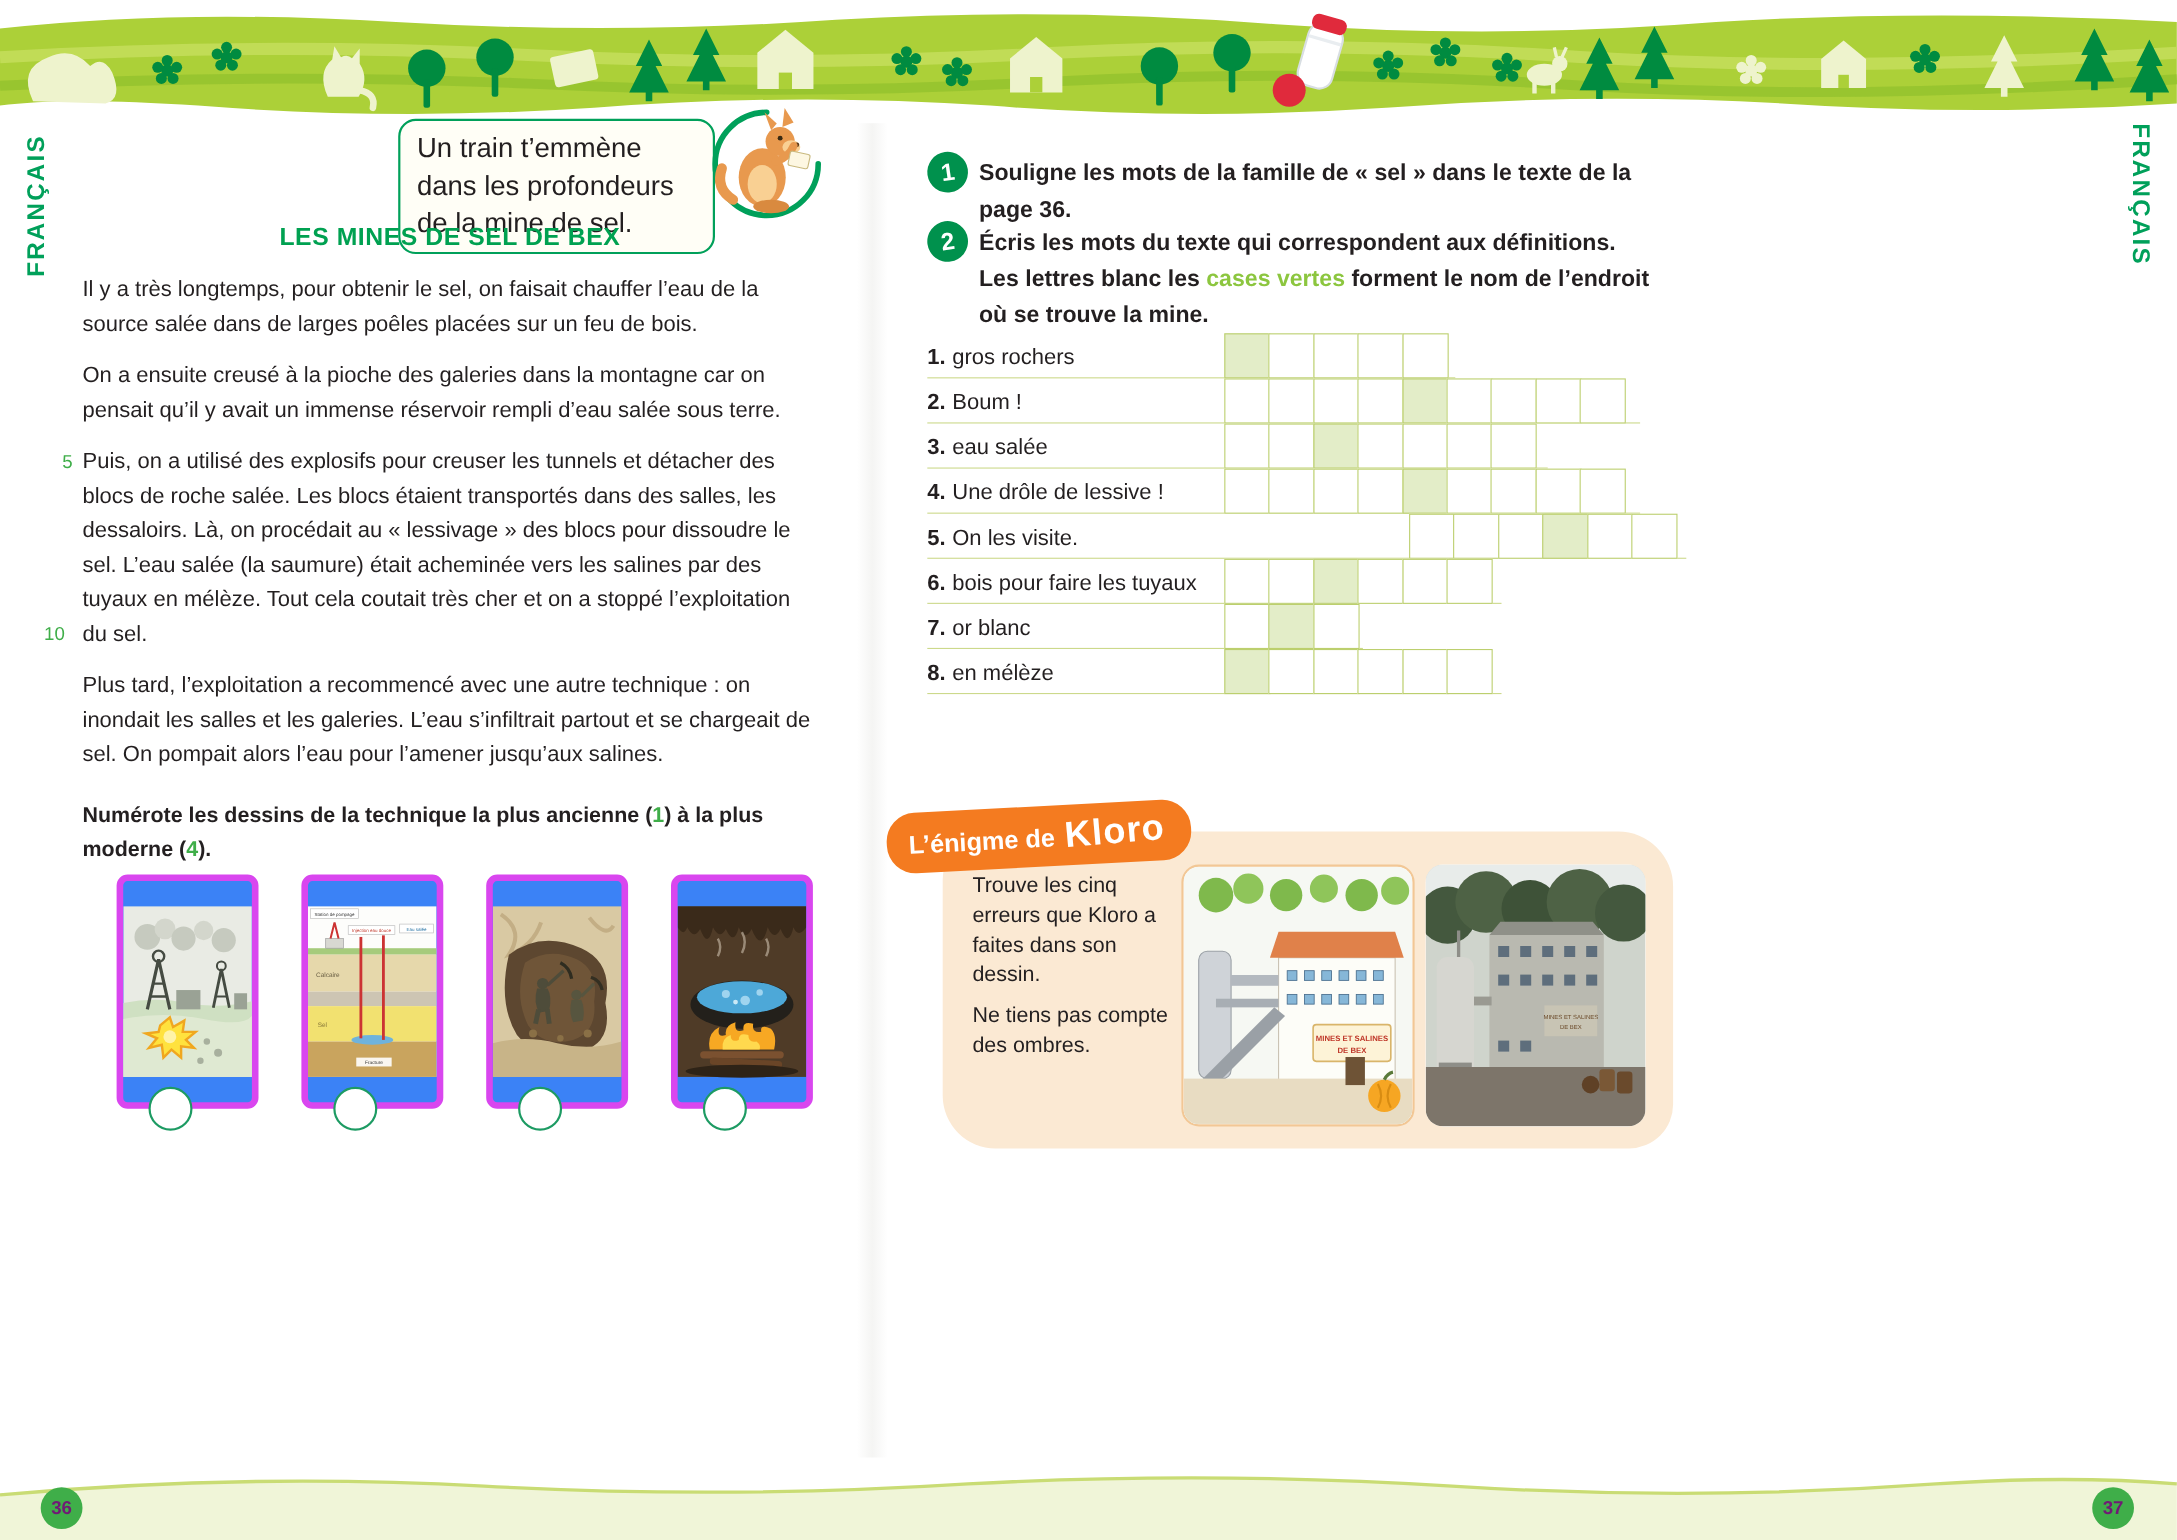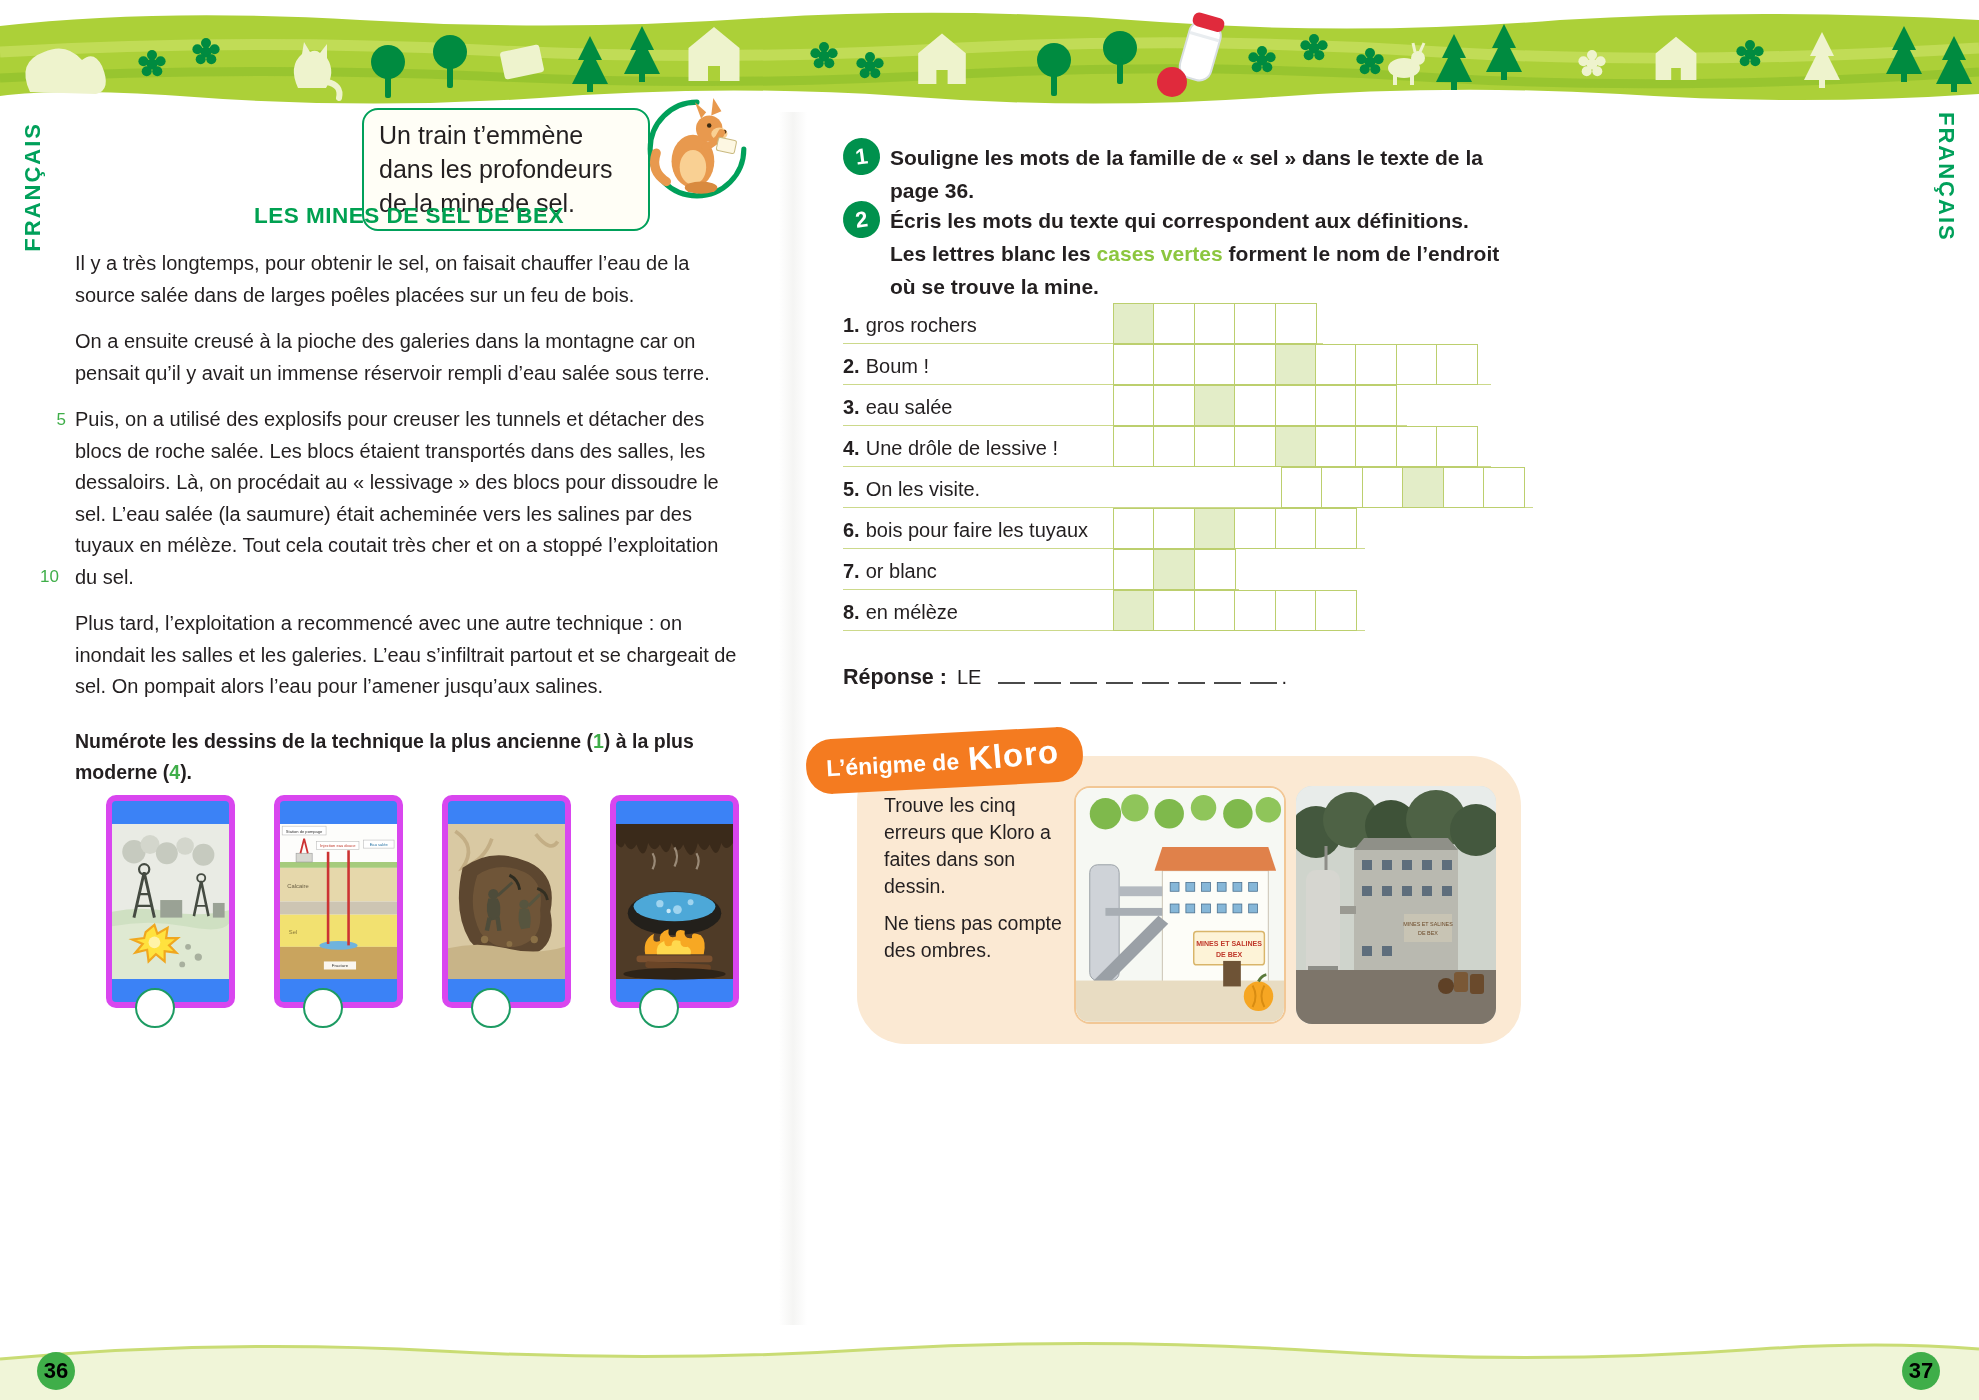--- a/index.html
+++ b/index.html
@@ -440,21 +440,6 @@
       </div>
     </div>
 
-  <div class="abs response">
-    <span class="label">Réponse :</span>
-    <span class="article">LE</span>
-    <span class="blanks">
-        <span class="blank"></span>
-        <span class="blank"></span>
-        <span class="blank"></span>
-        <span class="blank"></span>
-        <span class="blank"></span>
-        <span class="blank"></span>
-        <span class="blank"></span>
-        <span class="blank"></span>
-      </span>
-    <span>.</span>
-  </div>
 
   <div class="abs enigma-panel"></div>
 

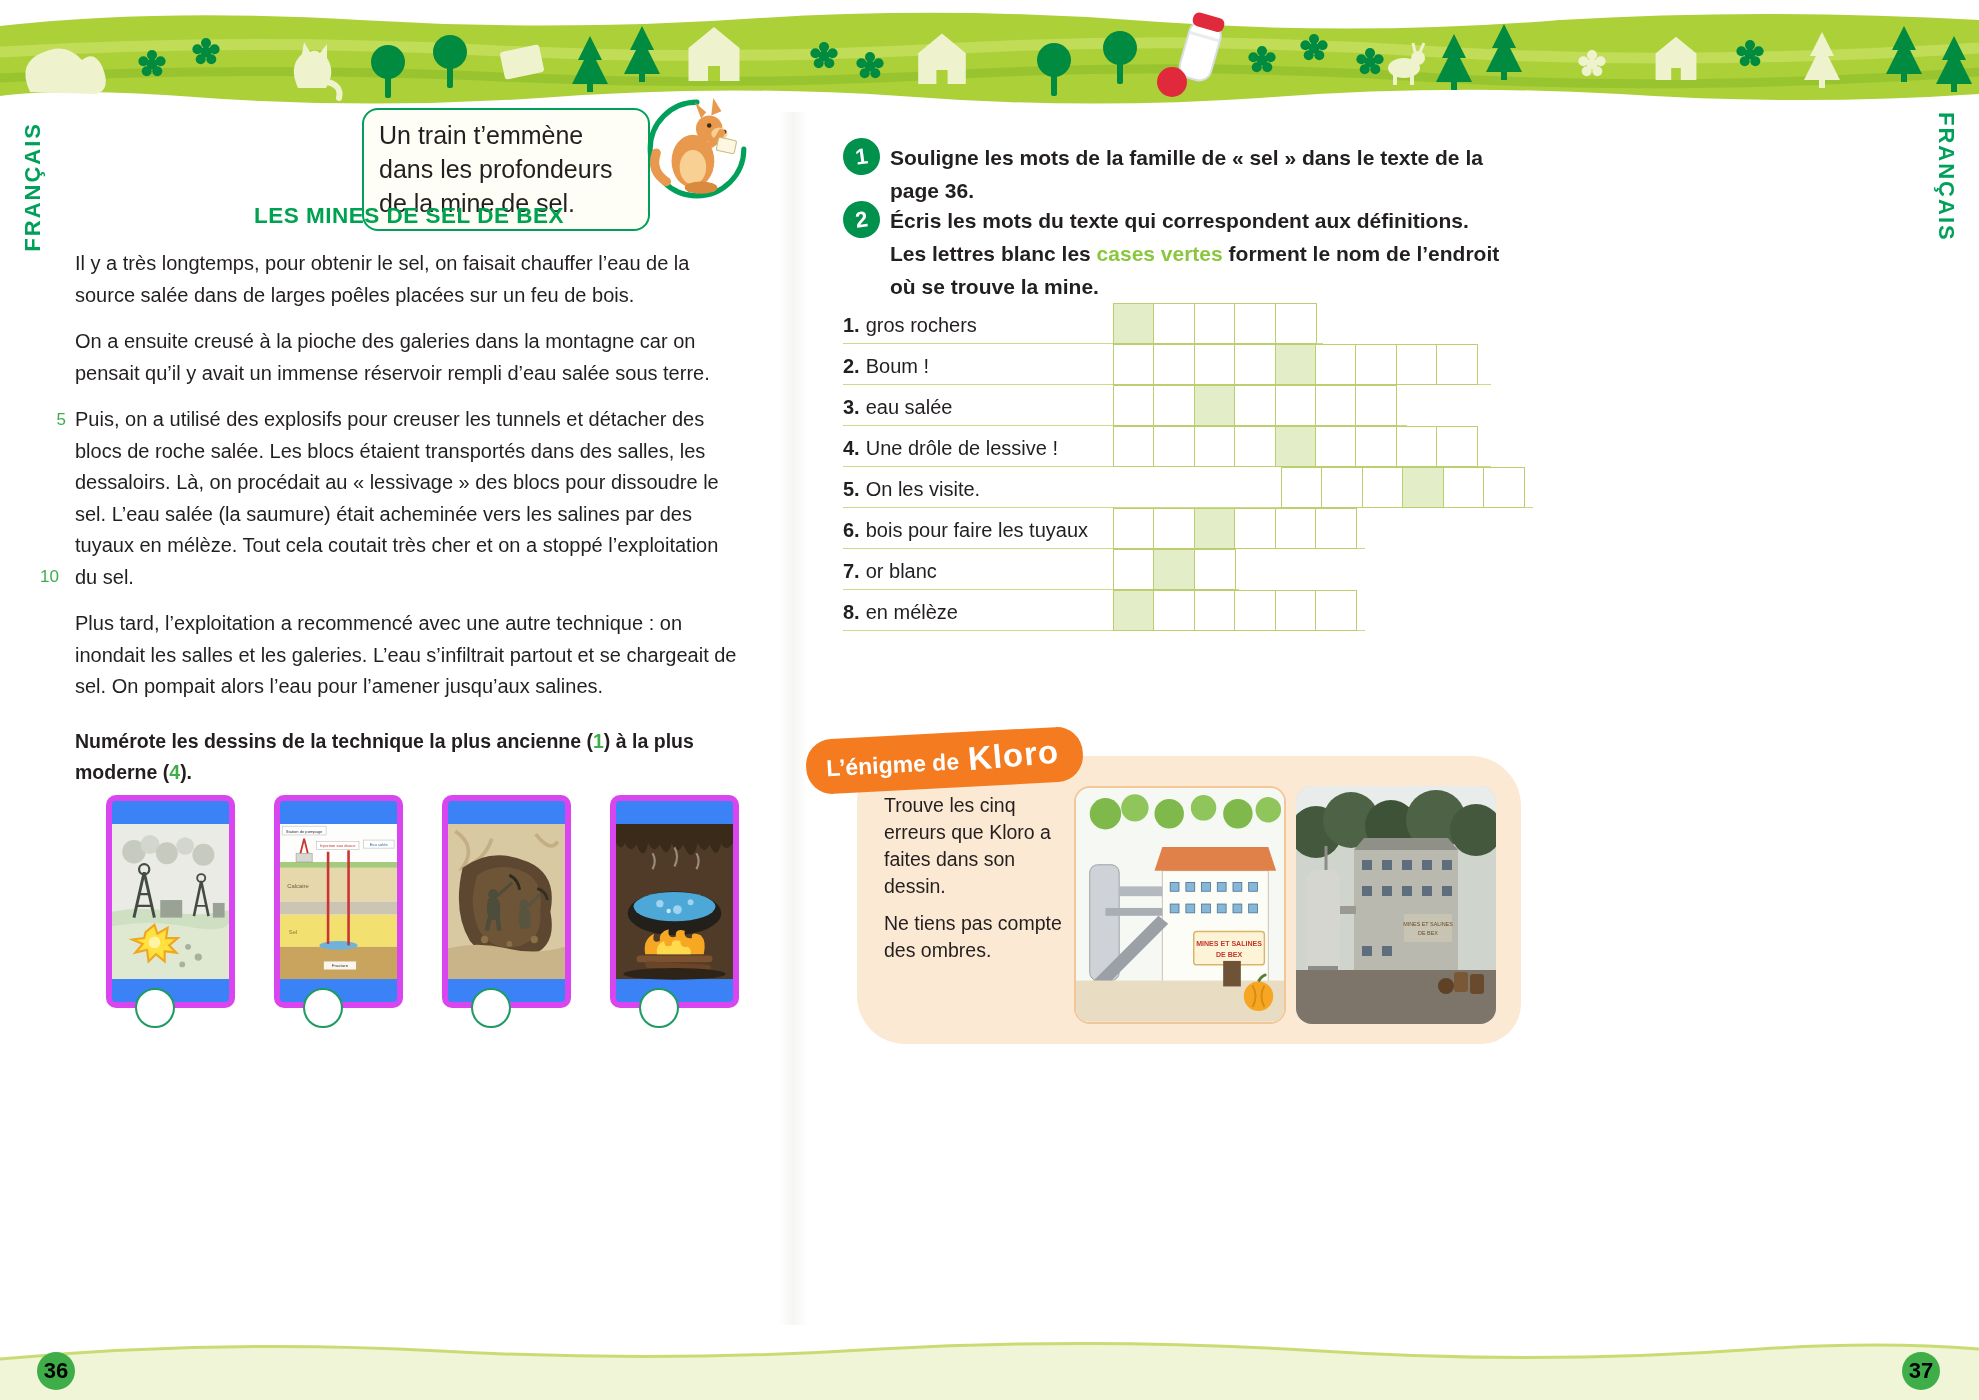--- a/index.html
+++ b/index.html
@@ -77,8 +77,8 @@
   #enigma-drawing { left:1074px; top:786px; width:212px; height:238px; border:2px solid #f2c795; }
   #enigma-photo   { left:1296px; top:786px; width:200px; height:238px; }
 
-  .page-num { width:38px; height:38px; border-radius:50%; background:#3fae49; color:#000000; font-weight:bold;
-              font-size:22px; display:flex; align-items:center; justify-content:center; }
+  .page-num { width:38px; height:38px; border-radius:50%; background:#3fae49; color:#701a75; font-weight:bold;
+              font-size:17px; display:flex; align-items:center; justify-content:center; }
   #page-num-left  { left:37px;  top:1352px; }
   #page-num-right { left:1902px; top:1352px; }
 </style>

